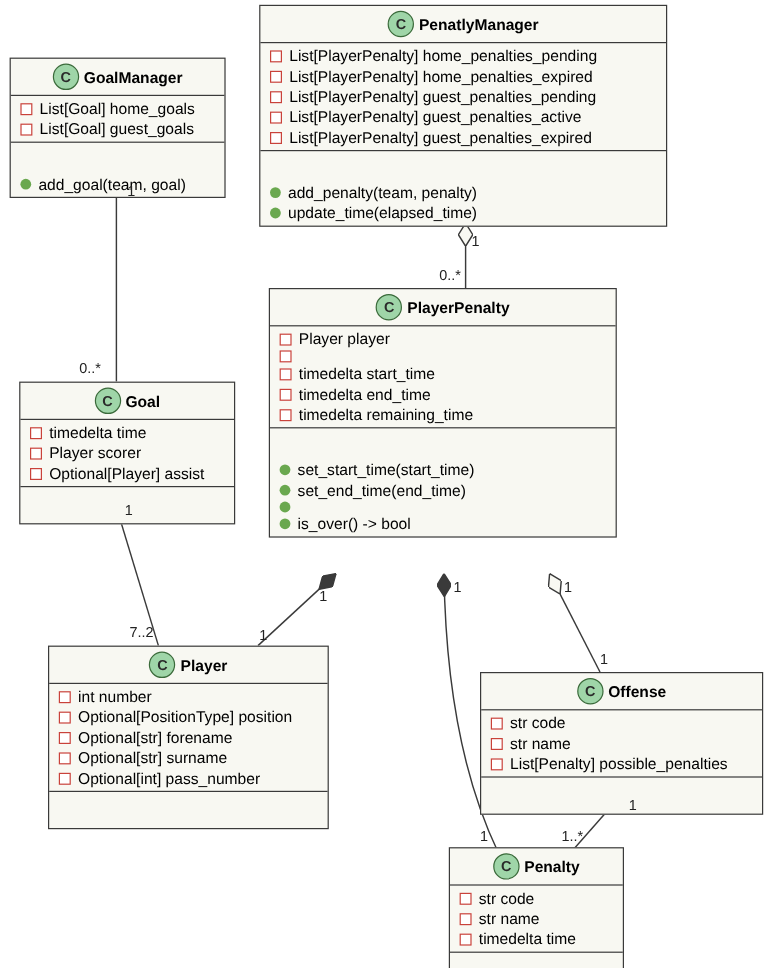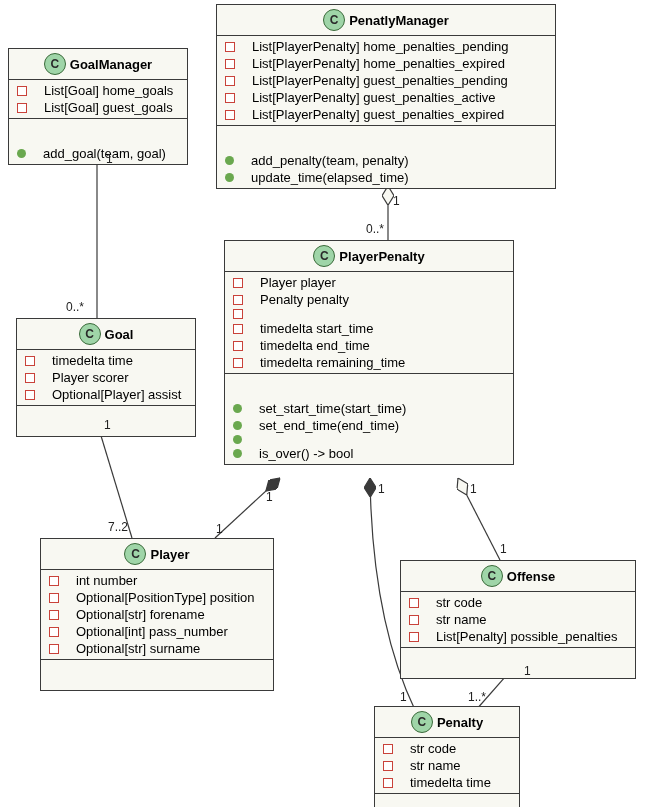--- a/index.html
+++ b/index.html
@@ -55,7 +55,7 @@
   .member {
     display: flex;
     align-items: center;
-    gap: 17px;
+    gap: 6px;
     padding: 1px 0;
     white-space: nowrap;
   }

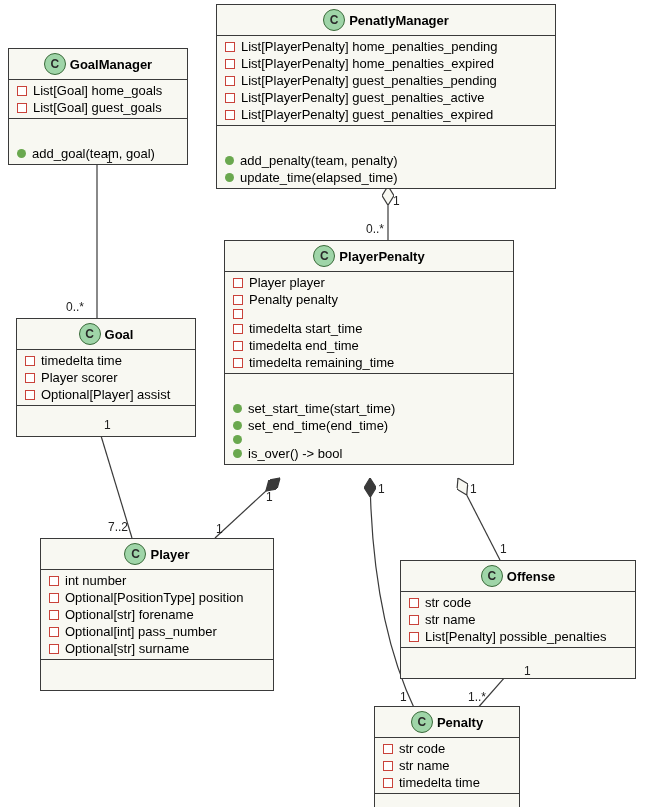--- a/index.html
+++ b/index.html
@@ -211,10 +211,6 @@
     <div class="member">
         <span class="vis-square"></span>
         <span>Player player</span>
-      </div>
-    <div class="member">
-        <span class="vis-square"></span>
-        <span>Penalty penalty</span>
       </div>
     <div class="member">
         <span class="vis-square"></span>

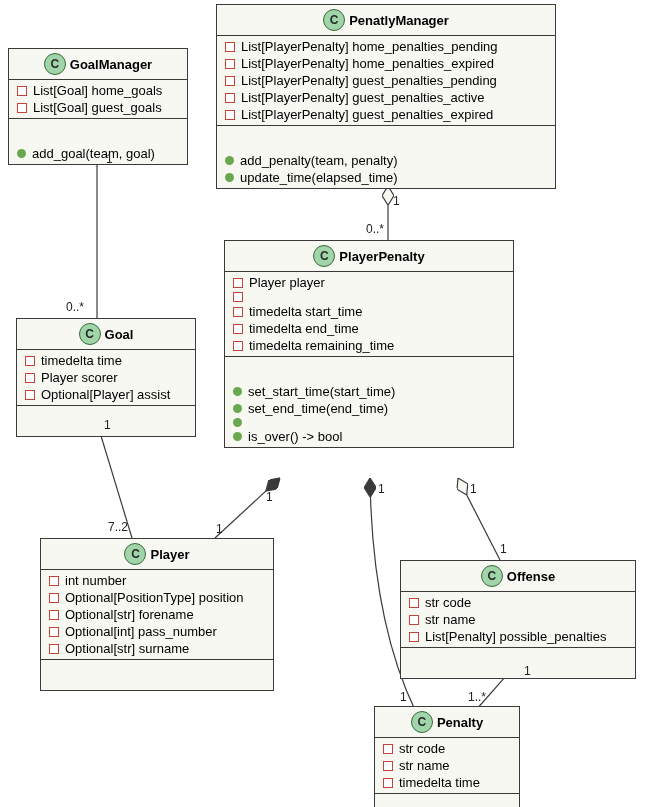--- a/index.html
+++ b/index.html
@@ -267,11 +267,11 @@
       </div>
     <div class="member">
         <span class="vis-square"></span>
+        <span>Optional[str] surname</span>
+      </div>
+    <div class="member">
+        <span class="vis-square"></span>
         <span>Optional[int] pass_number</span>
-      </div>
-    <div class="member">
-        <span class="vis-square"></span>
-        <span>Optional[str] surname</span>
       </div>
   </div>
   <div class="section empty"></div>

